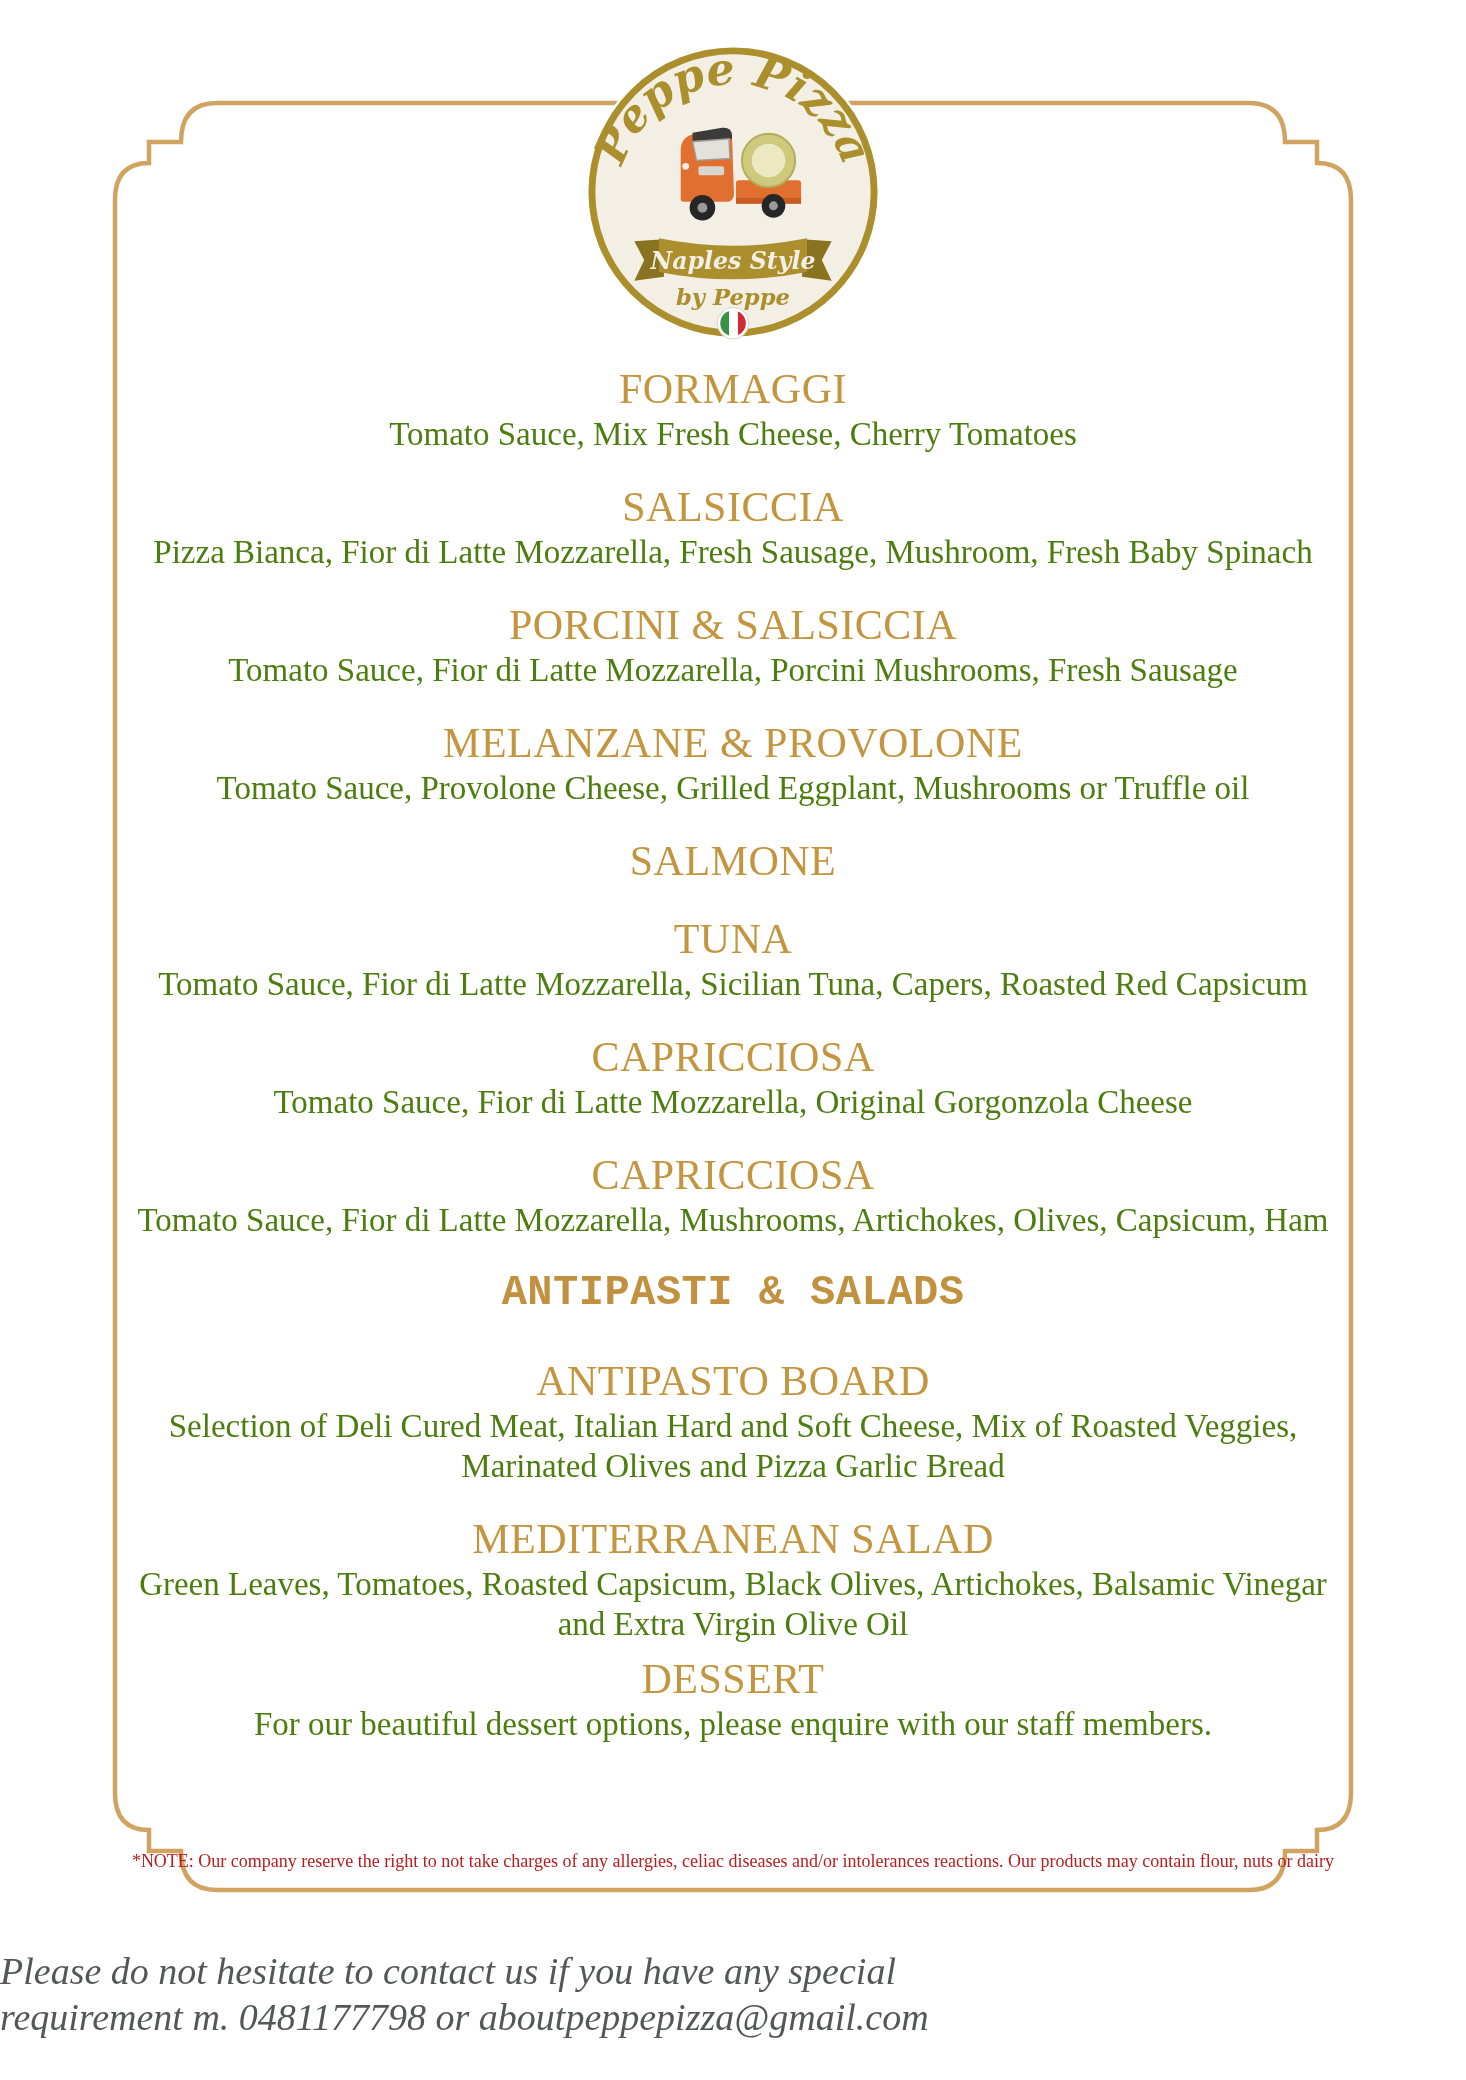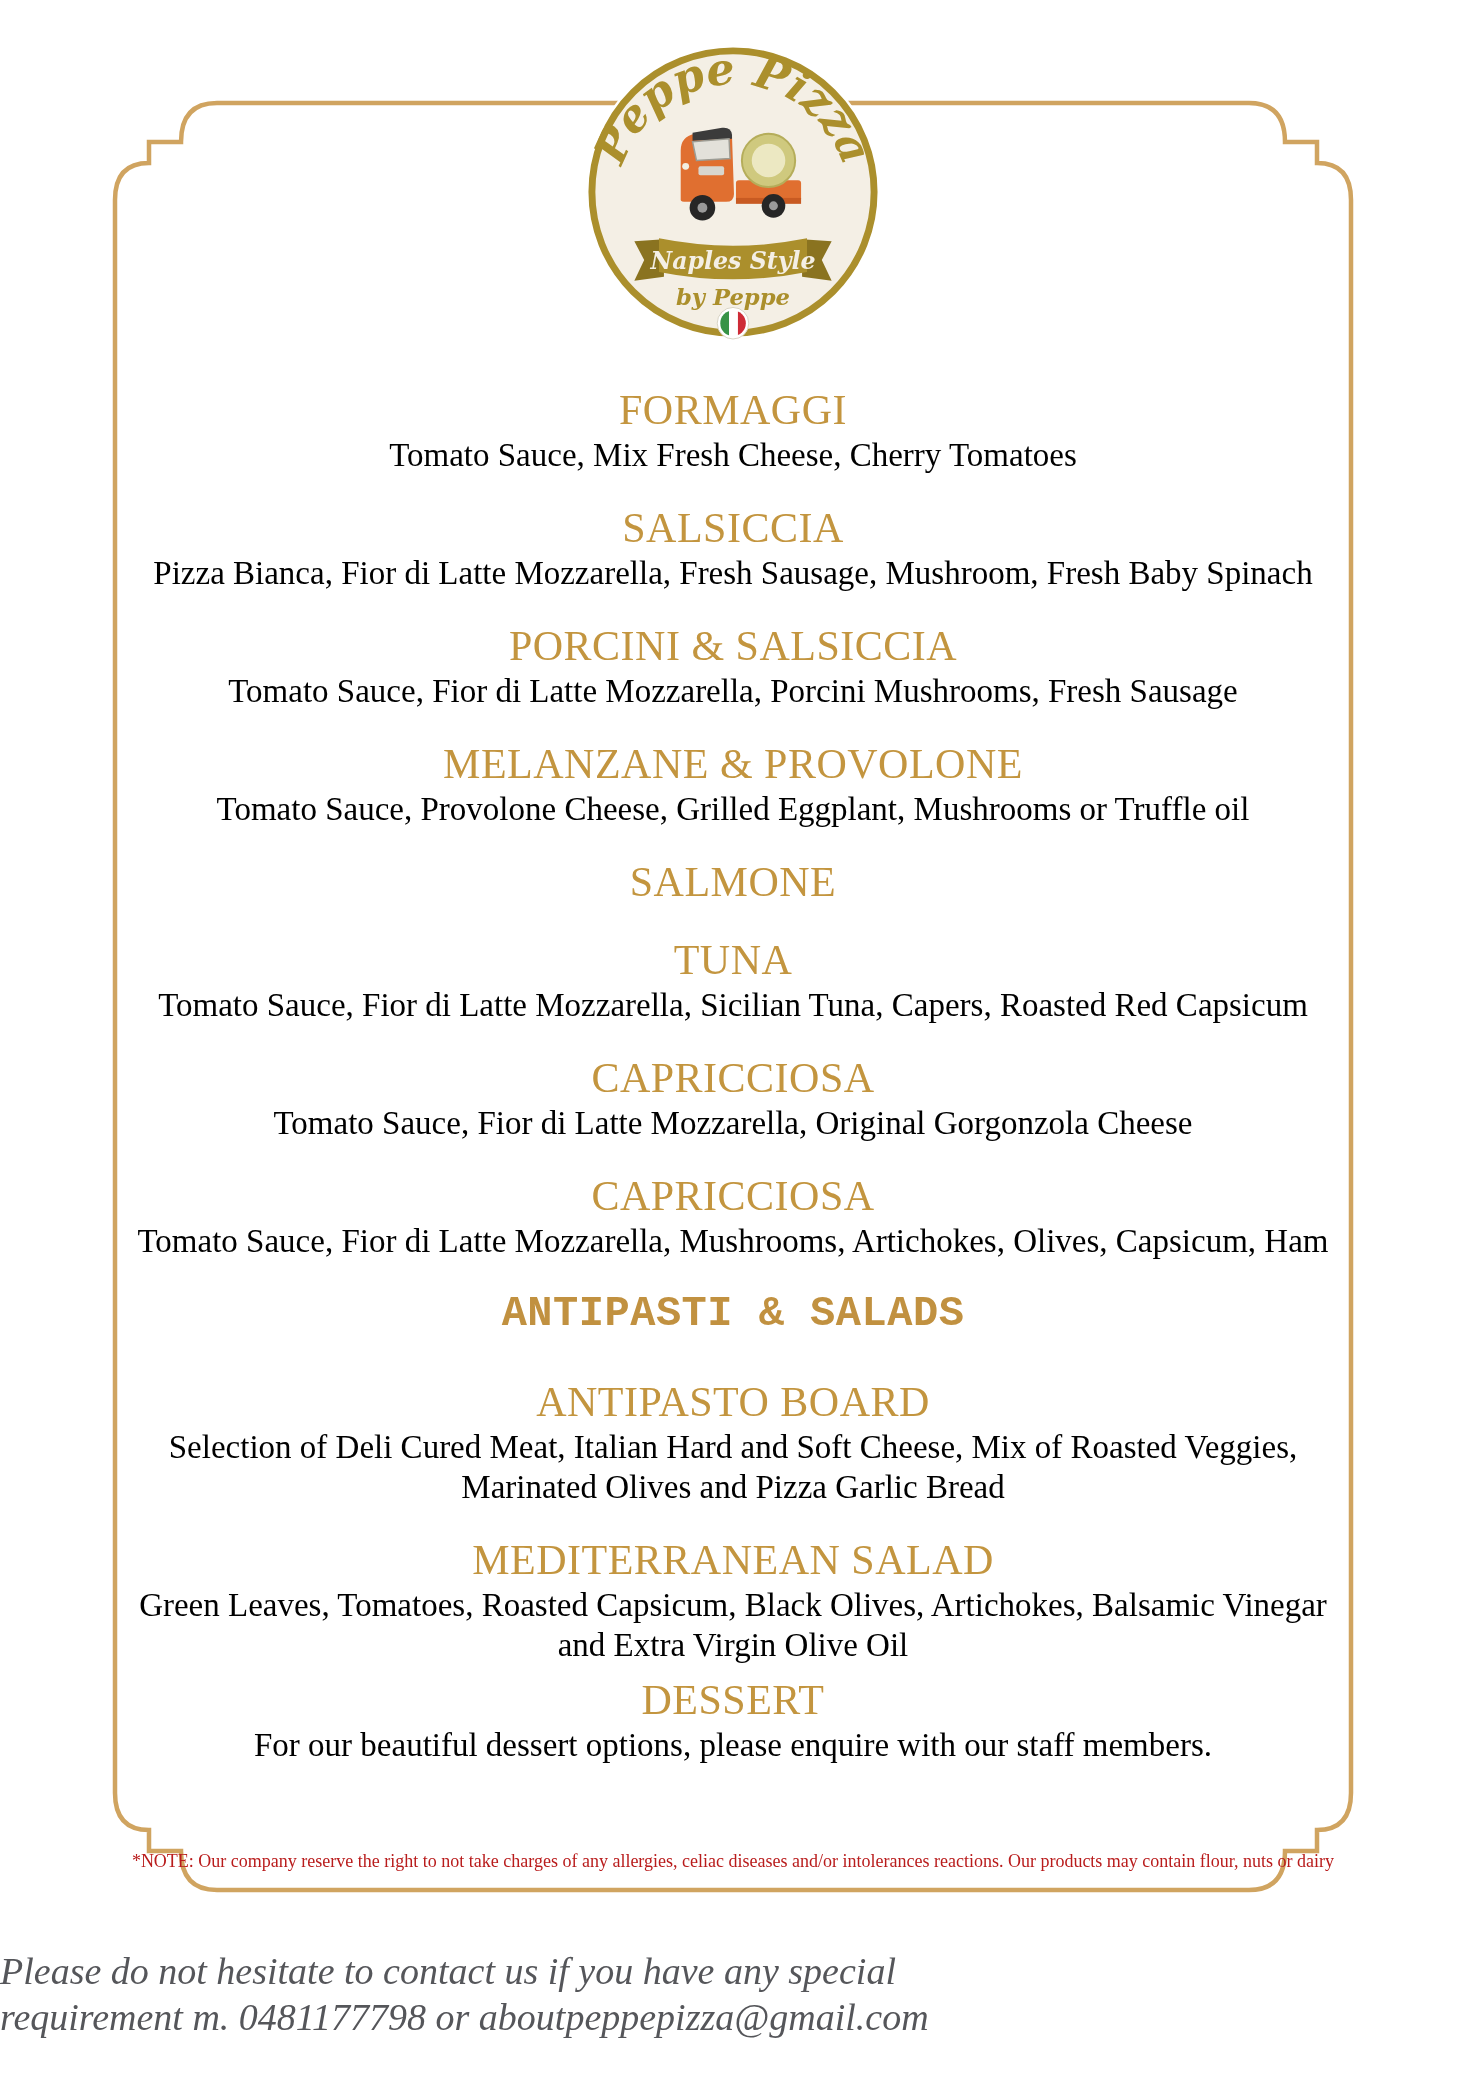--- a/index.html
+++ b/index.html
@@ -10,7 +10,7 @@
   }
   .frame-svg{position:absolute;left:0;top:0;width:1466px;height:2080px;}
   .logo{position:absolute;left:585px;top:44px;width:296px;height:296px;}
-  .menu{position:absolute;left:0;top:385px;width:1466px;text-align:center;}
+  .menu{position:absolute;left:0;top:364px;width:1466px;text-align:center;}
   .section{margin:0 auto 28px auto;width:1420px;}
   .section-heading{
     font-size:42px;line-height:50px;letter-spacing:.5px;

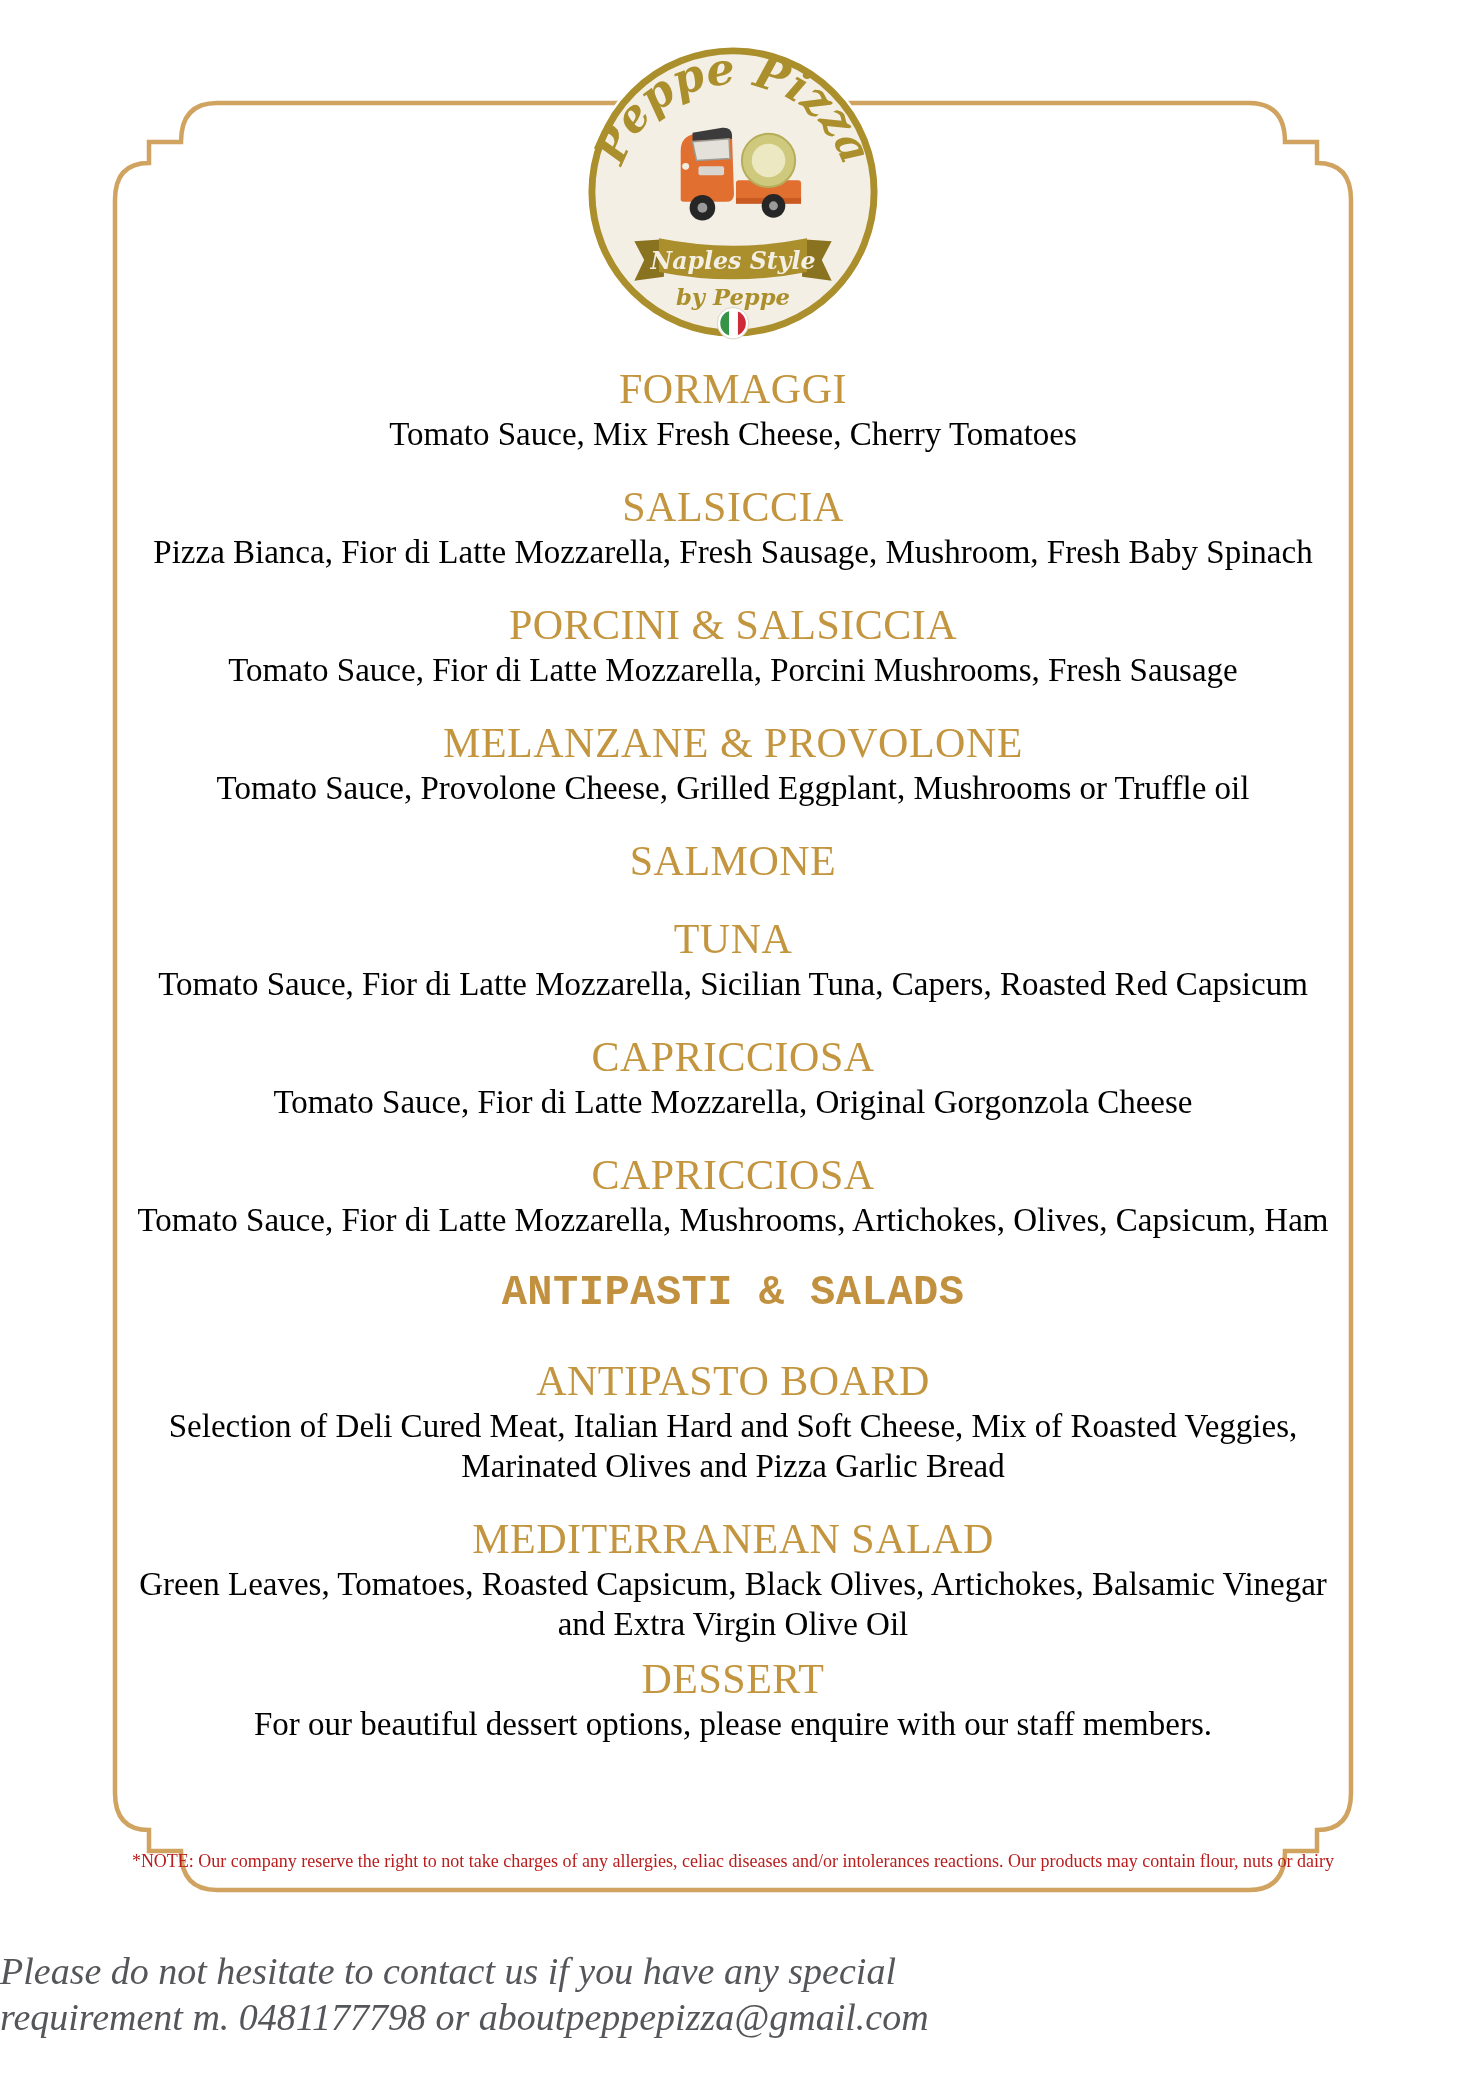--- a/index.html
+++ b/index.html
@@ -17,7 +17,7 @@
     color:#c3953f;
   }
   .section-desc{
-    font-size:33px;line-height:40px;color:#000000;white-space:pre-line;
+    font-size:33px;line-height:40px;color:#4d7c0f;white-space:pre-line;
   }
   .group-heading{margin-bottom:38px;font-family:Liberation Mono, monospace;}
   .group-heading .section-heading{font-weight:bold;color:#c19140;}

